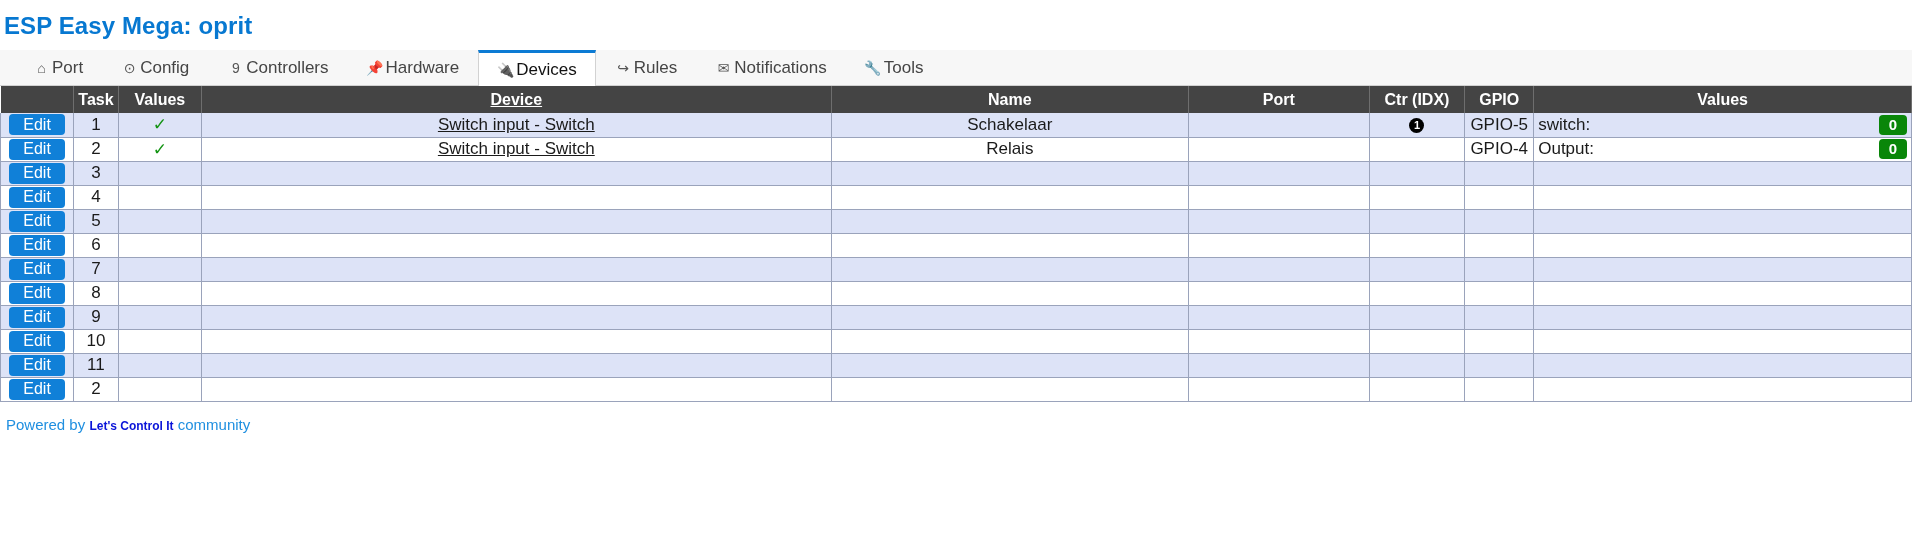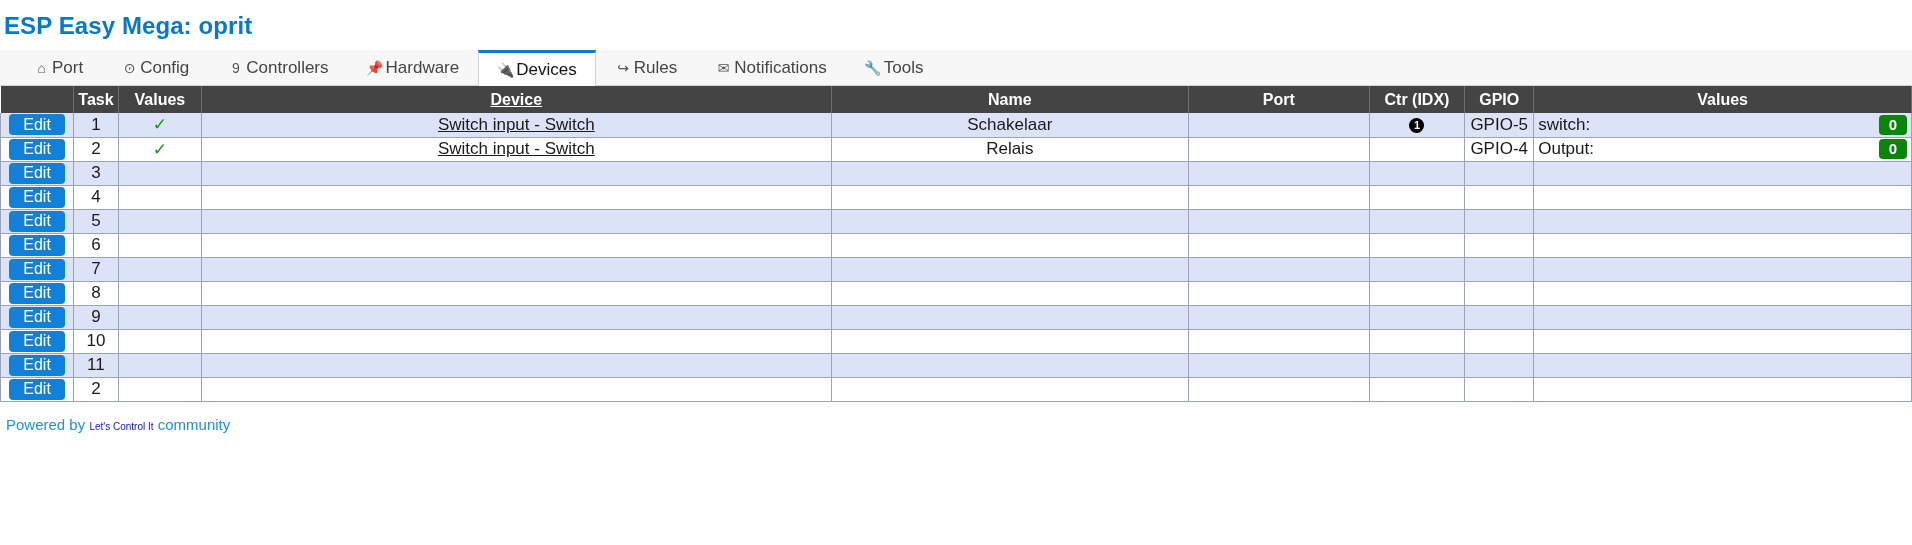--- a/index.html
+++ b/index.html
@@ -192,8 +192,8 @@
   }
   .footer .lcistrong {
     color: #0a14d8;
-    font-weight: normal;
-    font-size: 10px;
+    font-weight: bold;
+    font-size: 12px;
   }
 </style>
 </head>

